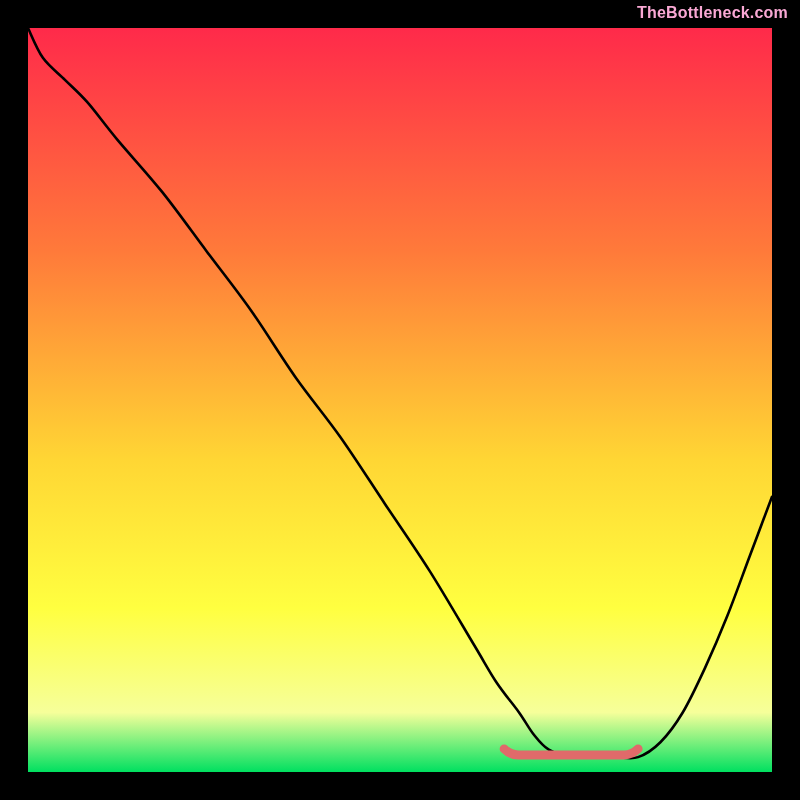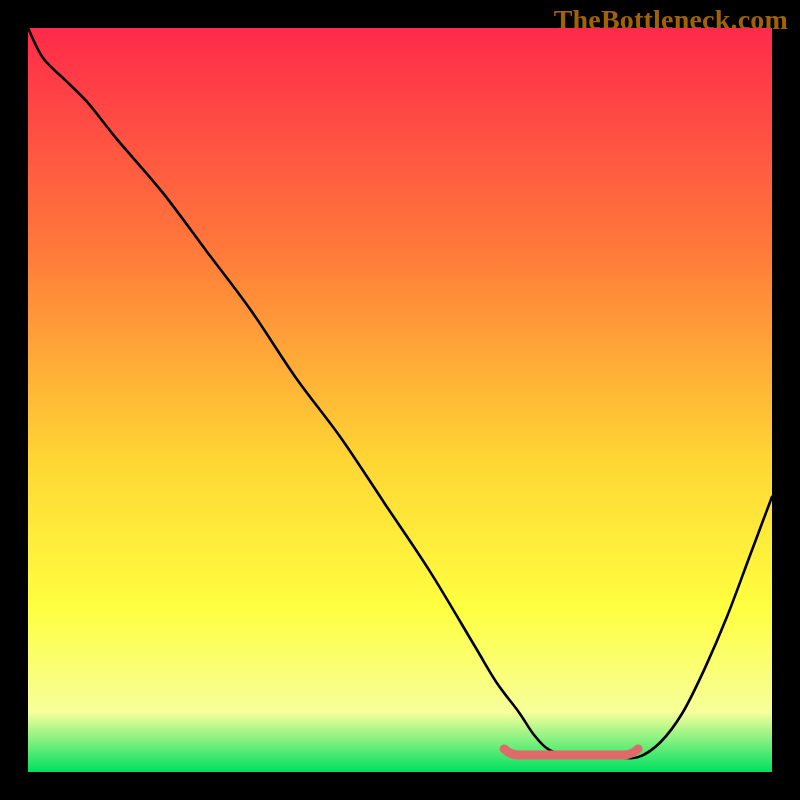--- a/index.html
+++ b/index.html
@@ -27,9 +27,9 @@
     position: absolute;
     top: 4px;
     right: 12px;
-    font-family: Liberation Serif, serif;
-    font-size: 28px;
-    color: #a16207;
+    font-family: Liberation Sans, sans-serif;
+    font-size: 16px;
+    color: #f9a8d4;
     font-weight: 600;
     letter-spacing: 0.2px;
   }

